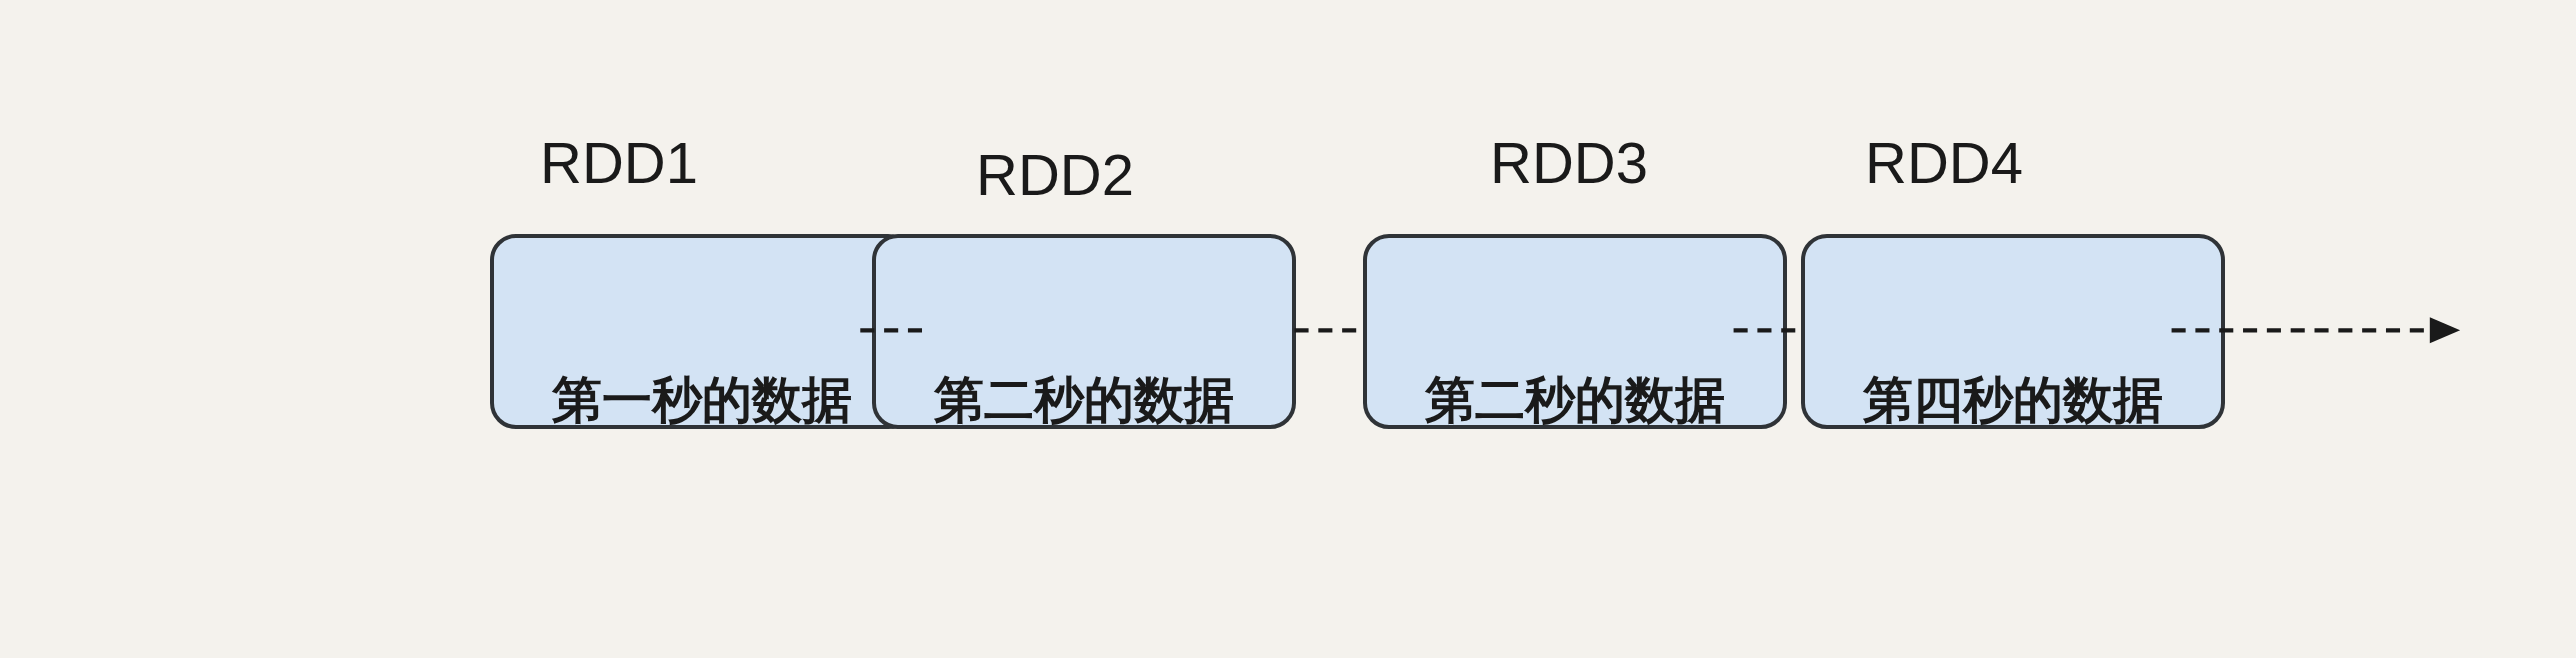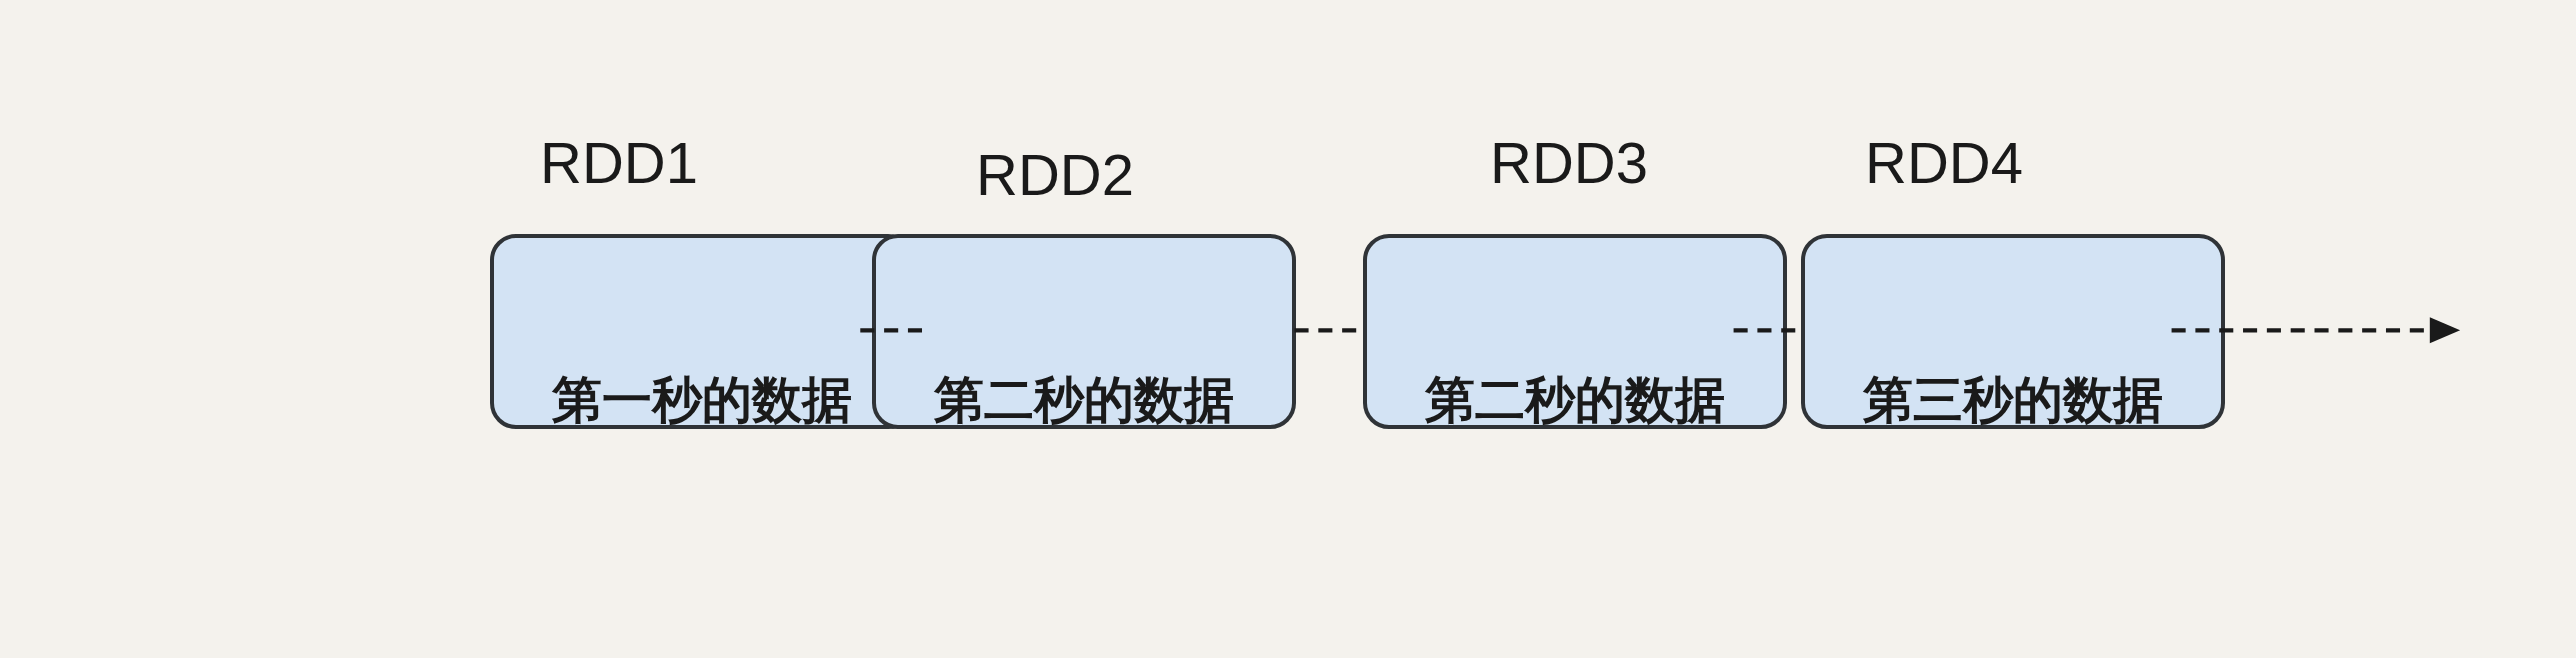--- a/index.html
+++ b/index.html
@@ -109,7 +109,7 @@
   <div class="rdd-group g3">
     <div class="rdd-label">RDD4</div>
     <div class="rdd-box">
-      <span class="rdd-box-text">第三秒的数据</span>
+      <span class="rdd-box-text">第四秒的数据</span>
     </div>
   </div>
 

